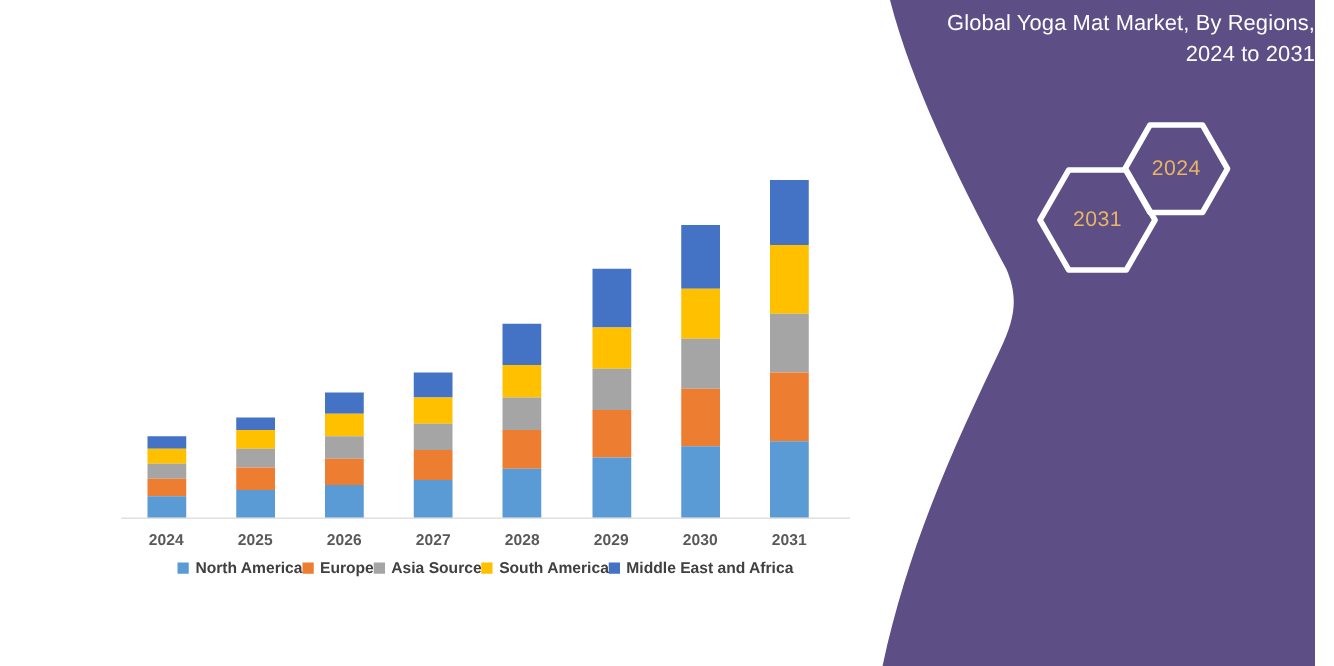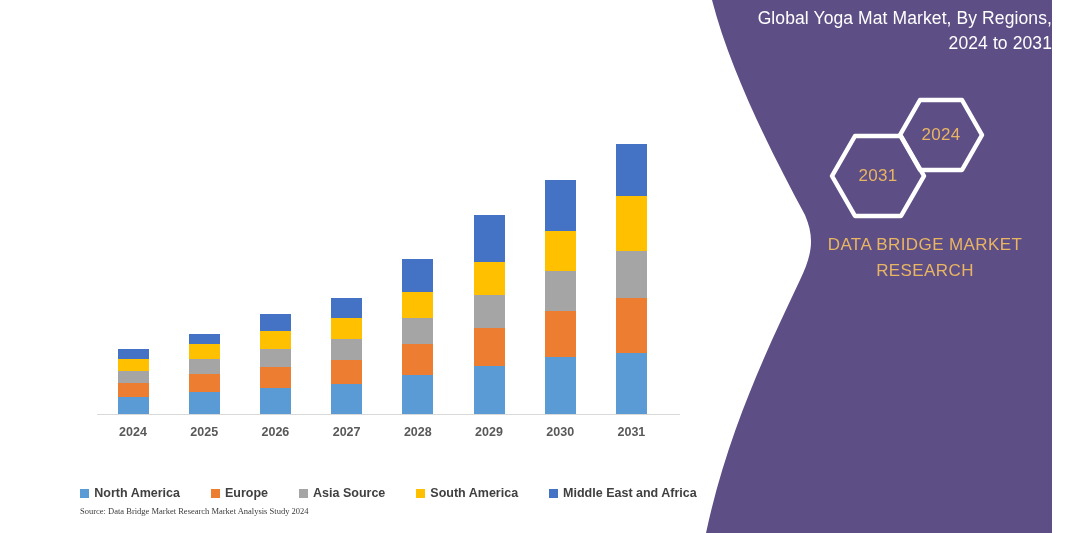--- a/index.html
+++ b/index.html
@@ -206,7 +206,6 @@
     </div>
   </div>
 
-  <div class="brand-name">DATA BRIDGE MARKET RESEARCH</div>
 
 
 

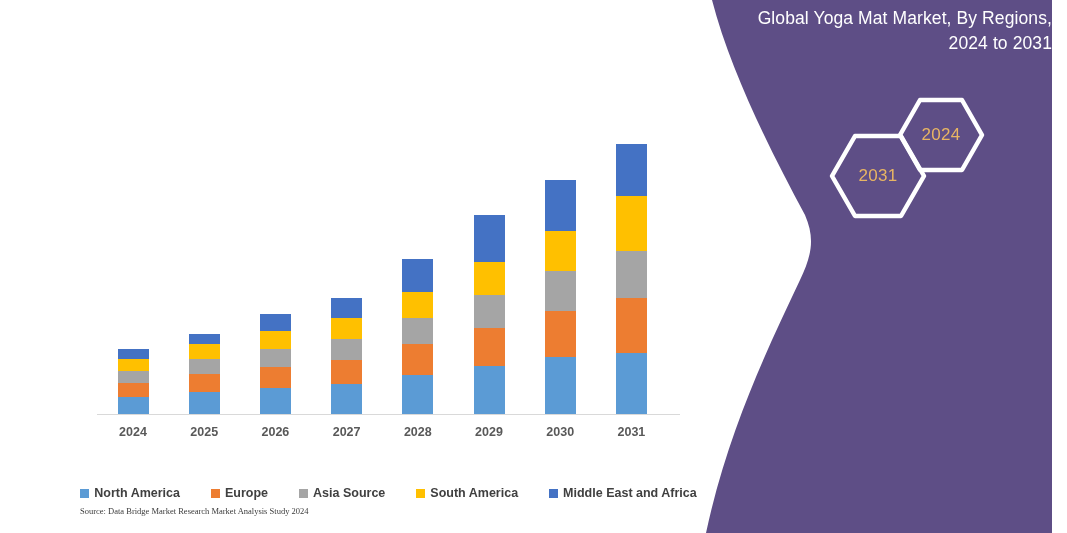--- a/index.html
+++ b/index.html
@@ -139,12 +139,12 @@
   #legend {
     position: absolute;
     left: 97px;
-    top: 486px;
+    top: 447px;
     width: 583px;
     display: flex;
     justify-content: center;
     align-items: center;
-    gap: 31px;
+    gap: 0;
   }
   .legend-item {
     display: flex;

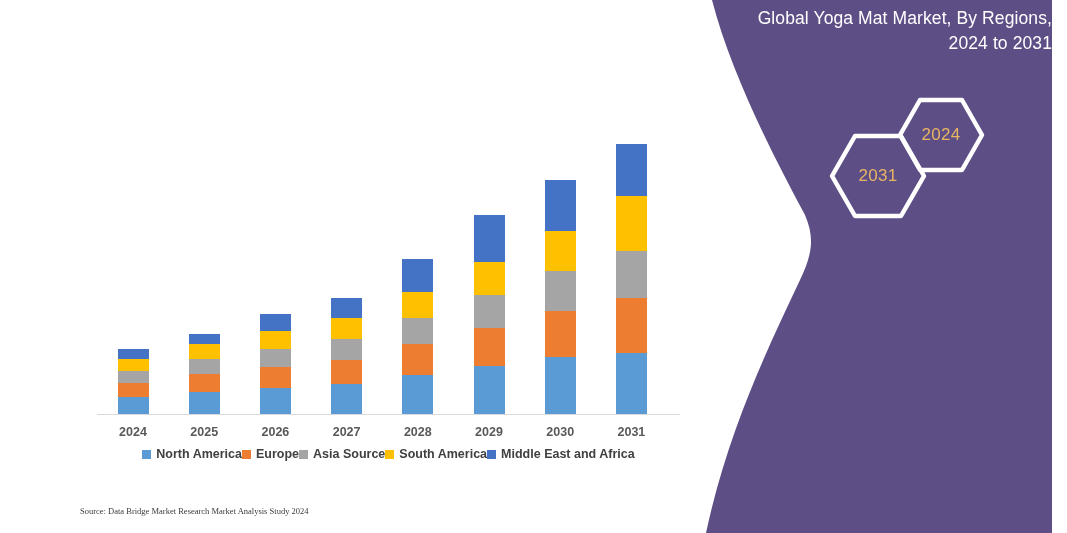--- a/index.html
+++ b/index.html
@@ -305,7 +305,6 @@
     </div>
 
   <div id="footer">
-    <span>Source: Data Bridge Market Research  Market Analysis Study 2024</span>
   </div>
 </div>
 

